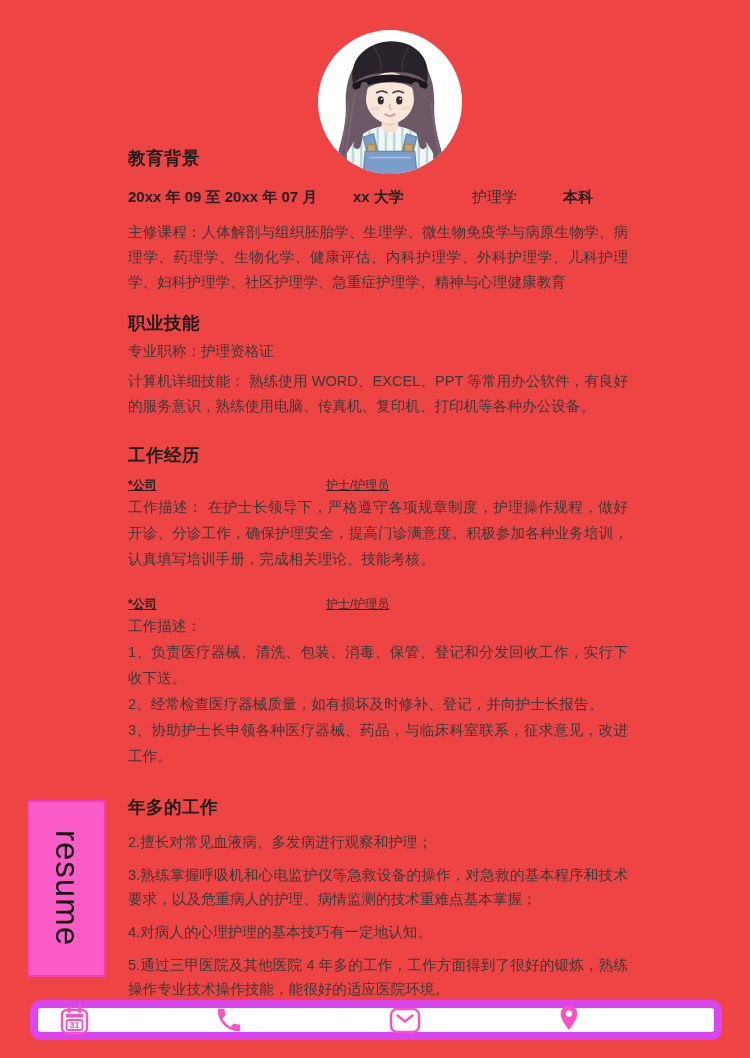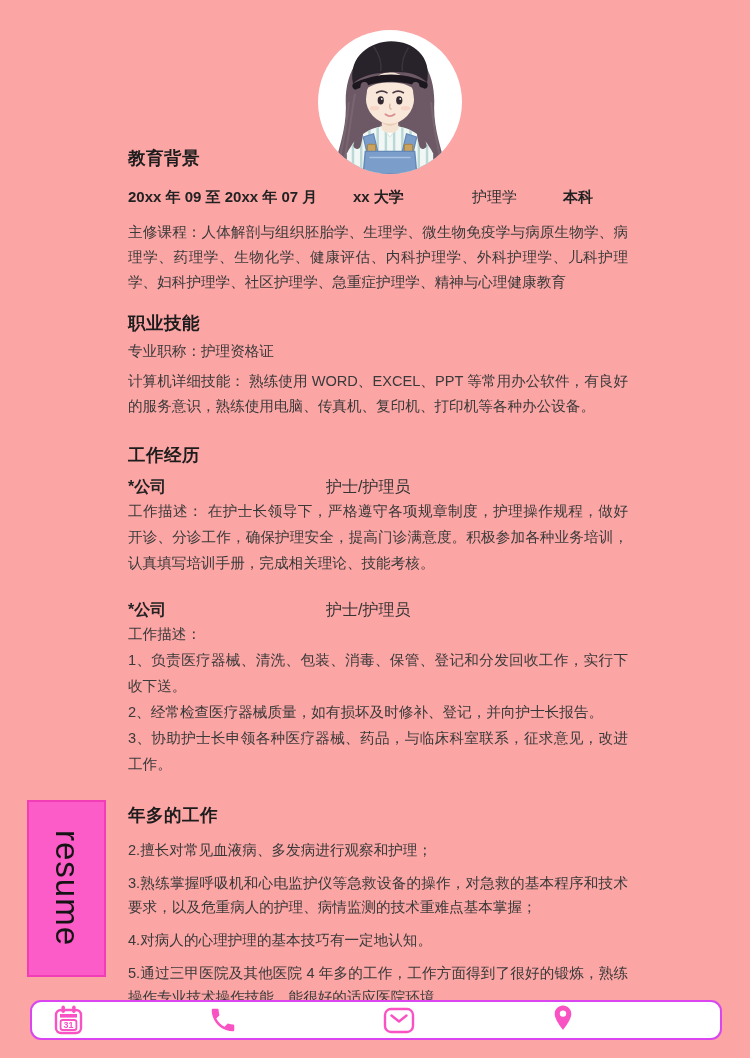--- a/index.html
+++ b/index.html
@@ -7,7 +7,7 @@
   .page {
     position: relative;
     width: 750px; height: 1058px;
-    background: #fca5a5;
+    background: #ef4444;
     font-family: "Liberation Sans", "DejaVu Sans", sans-serif;
     color: #3a3a3a;
     overflow: hidden;

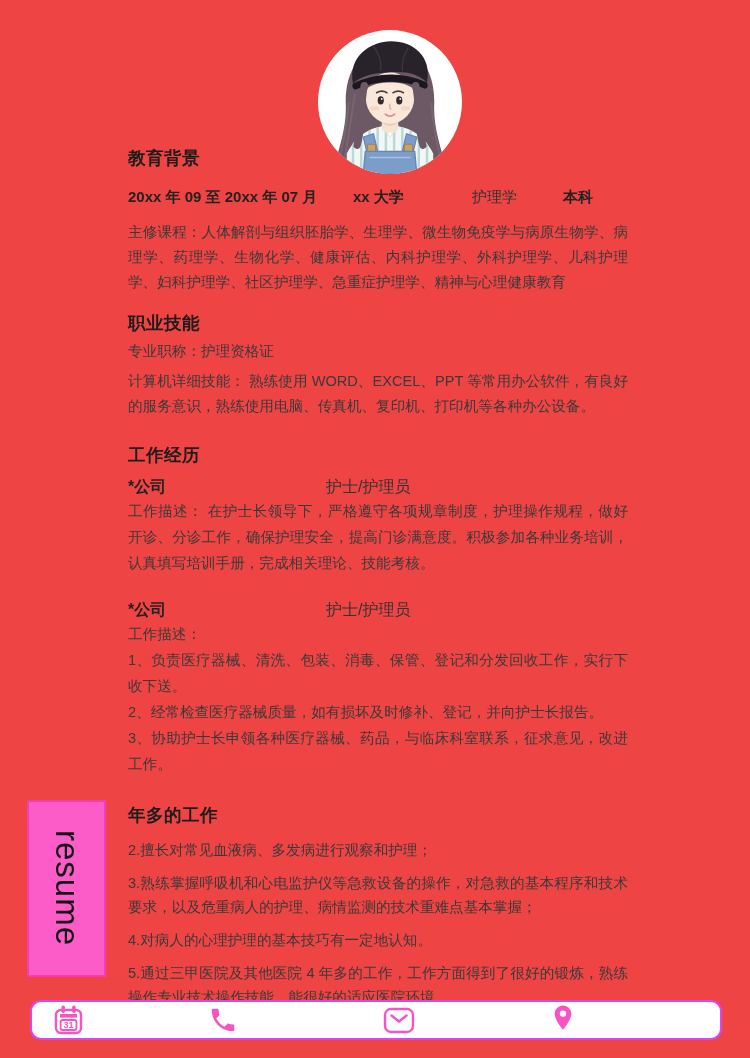--- a/index.html
+++ b/index.html
@@ -30,7 +30,7 @@
   .work-sec { margin-top: 24px; }
   .job { margin-top: 6px; }
   .job + .job { margin-top: 24px; }
-  .job-row { display: flex; font-size: 16px; font-weight: 700; color: #222; margin-top: 10px; }
+  .job-row { display: flex; font-size: 12px; font-weight: 700; color: #222; margin-top: 10px; text-decoration: underline; }
   .job-company { width: 198px; }
   .job-position { font-weight: 400; color: #333; }
   .job-desc p { font-size: 14.6px; line-height: 26px; color: #3a3a3a; text-align: justify; }

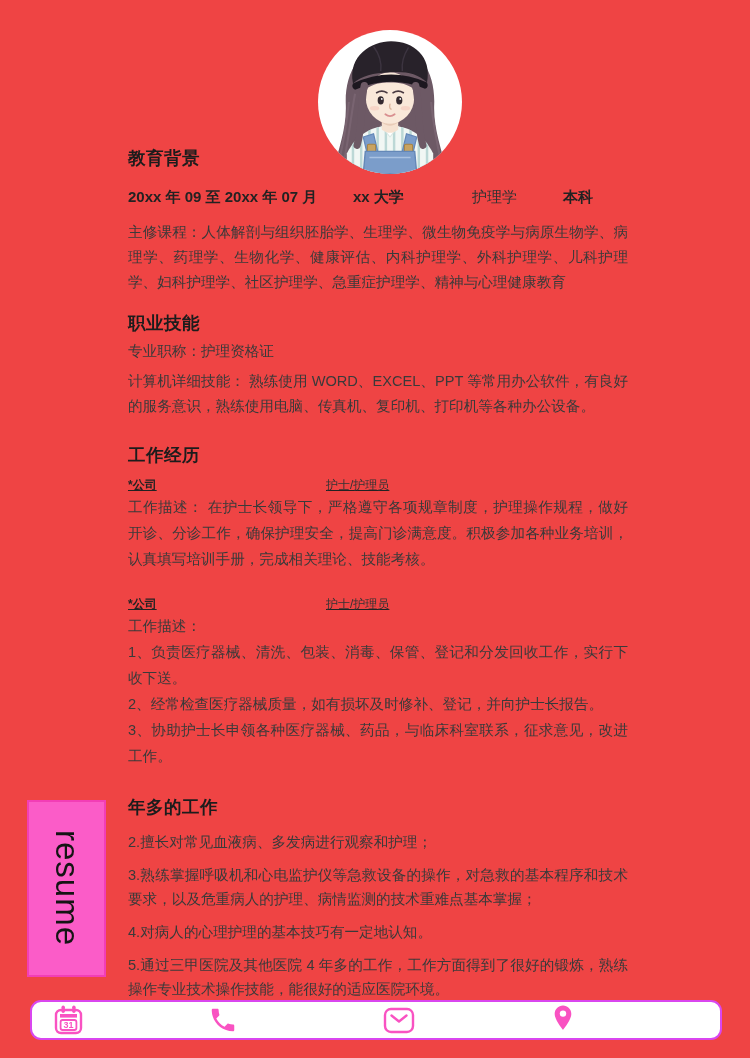--- a/index.html
+++ b/index.html
@@ -51,7 +51,7 @@
   
   .footer-bar {
     position: absolute; left: 30px; top: 1000px; width: 692px; height: 40px;
-    border: 2px solid #d946ef; border-radius: 11px; background: #ffffff;
+    border: 8px solid #d946ef; border-radius: 11px; background: #ffffff;
   }
   .footer-bar .ficon { position: absolute; top: 50%; transform: translateY(-50%); line-height: 0; }
   .fi-cal  { left: 21px; }

